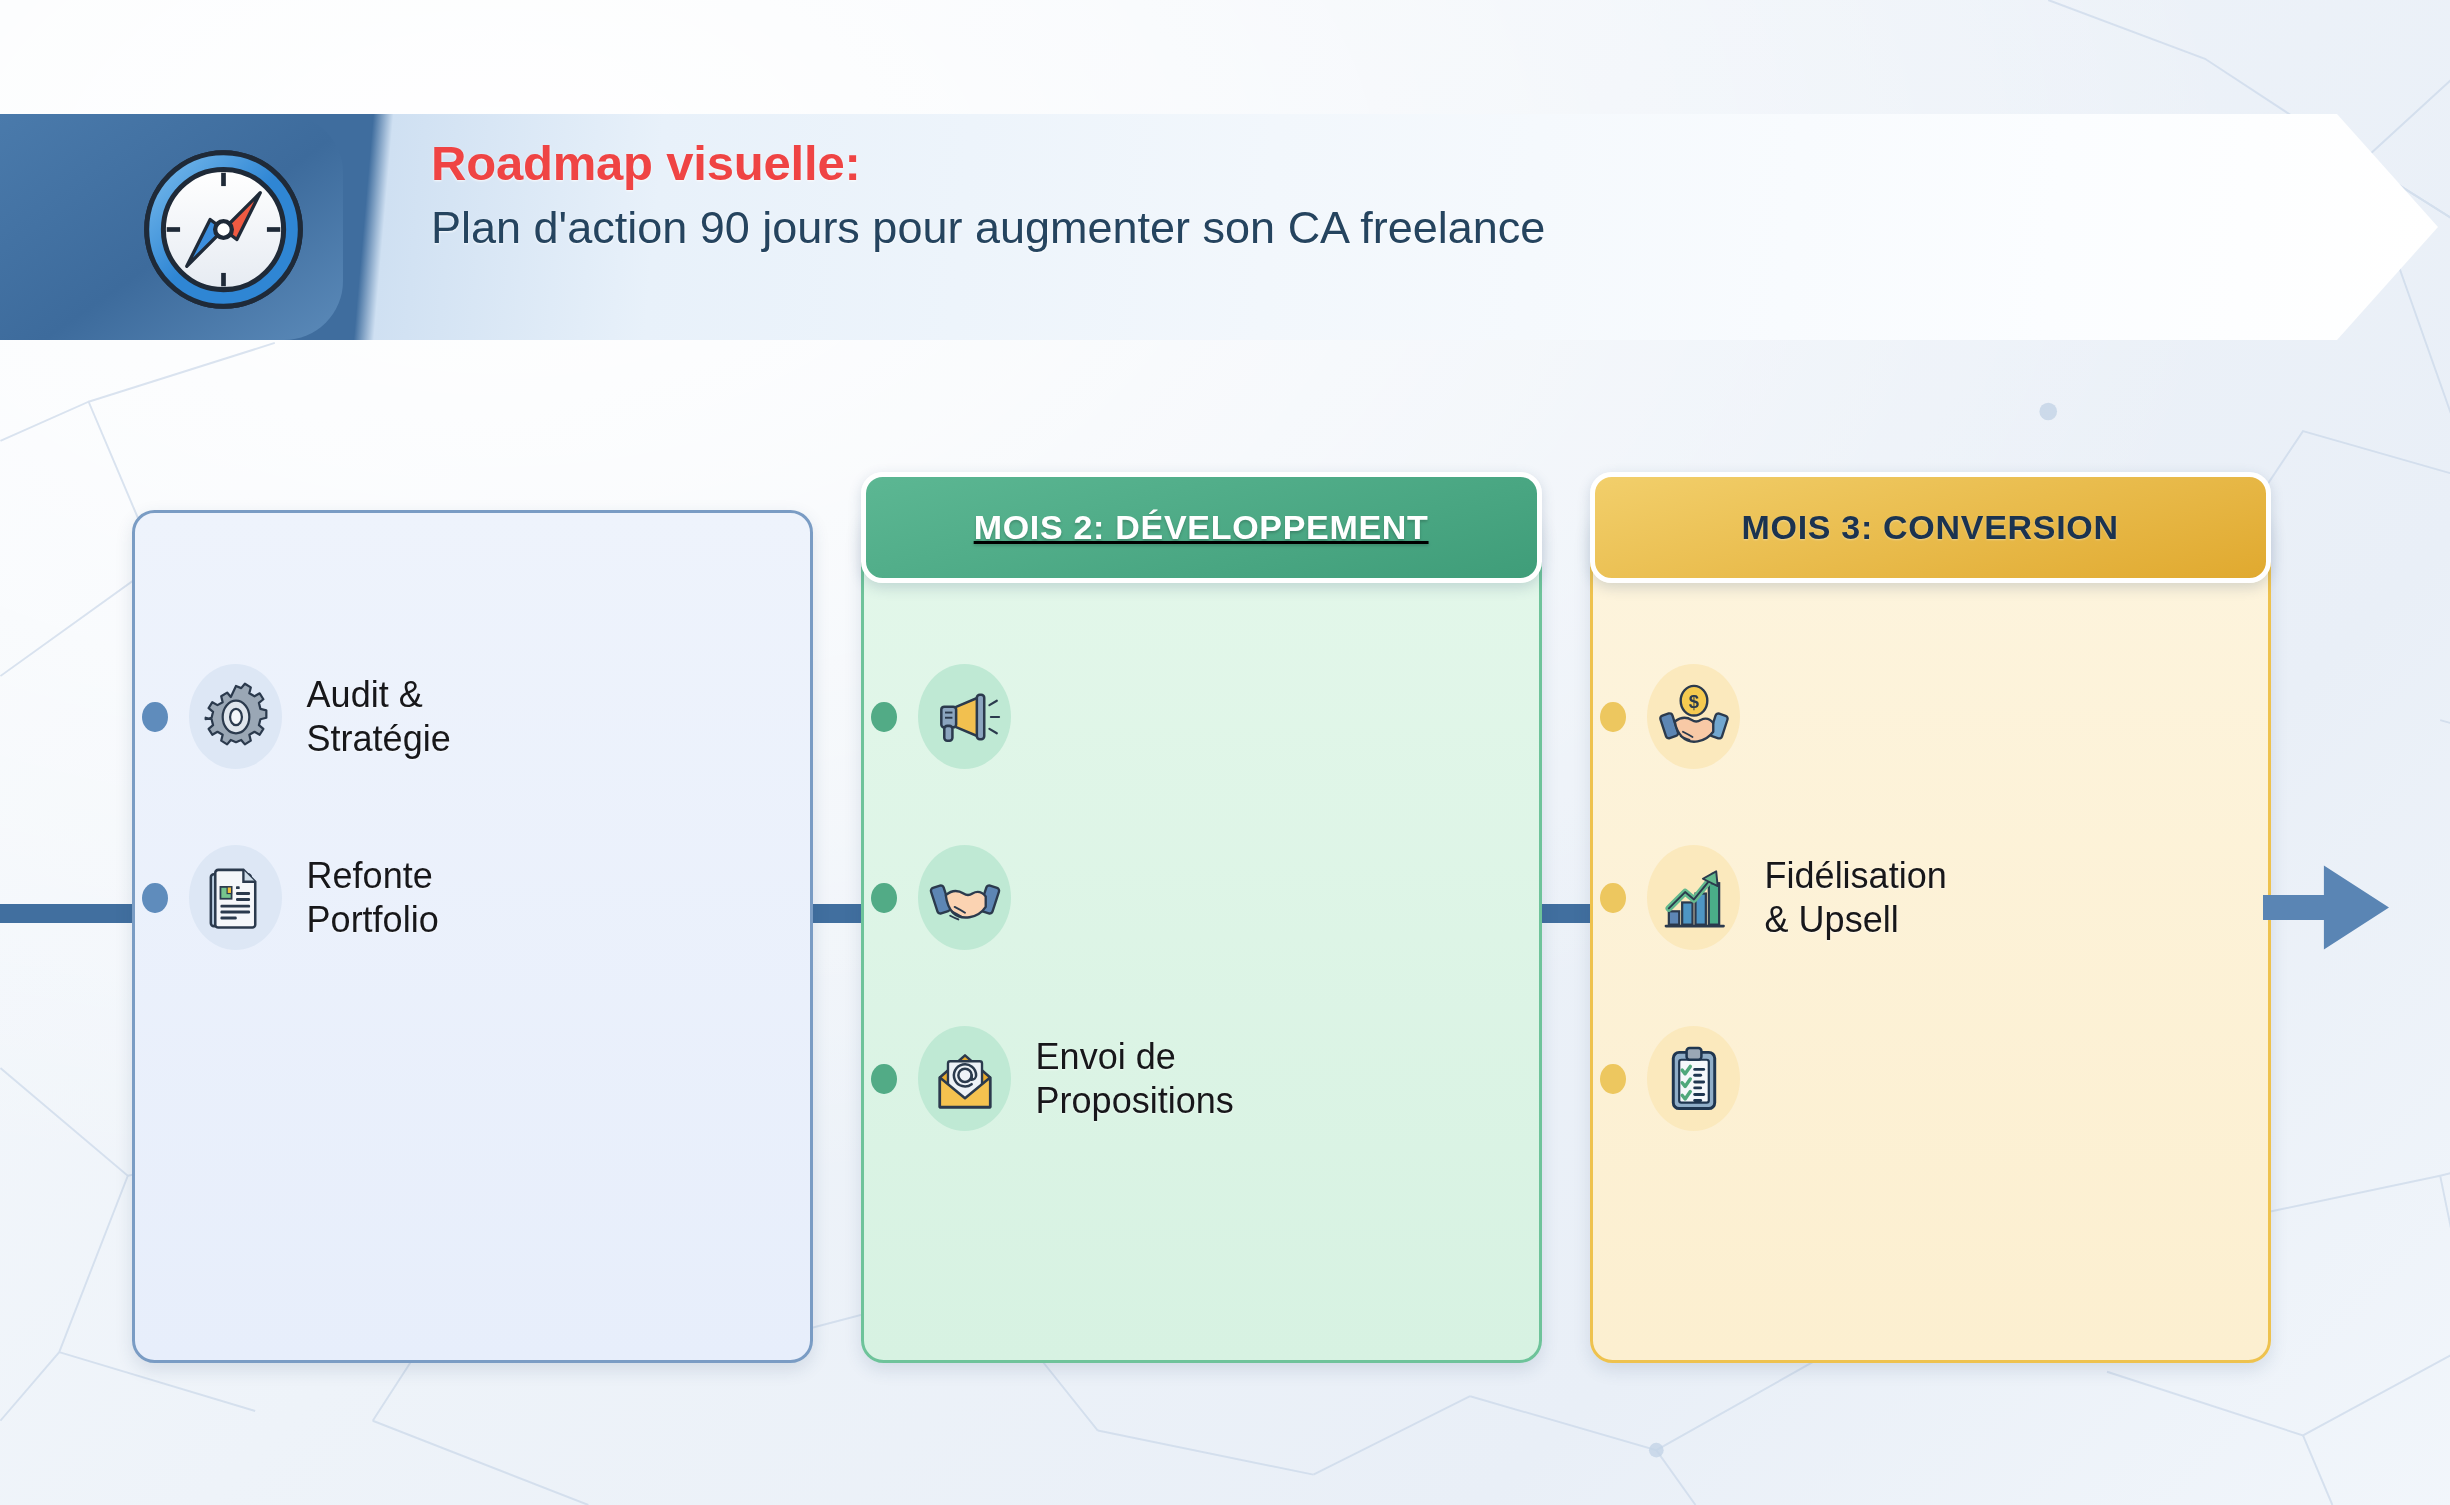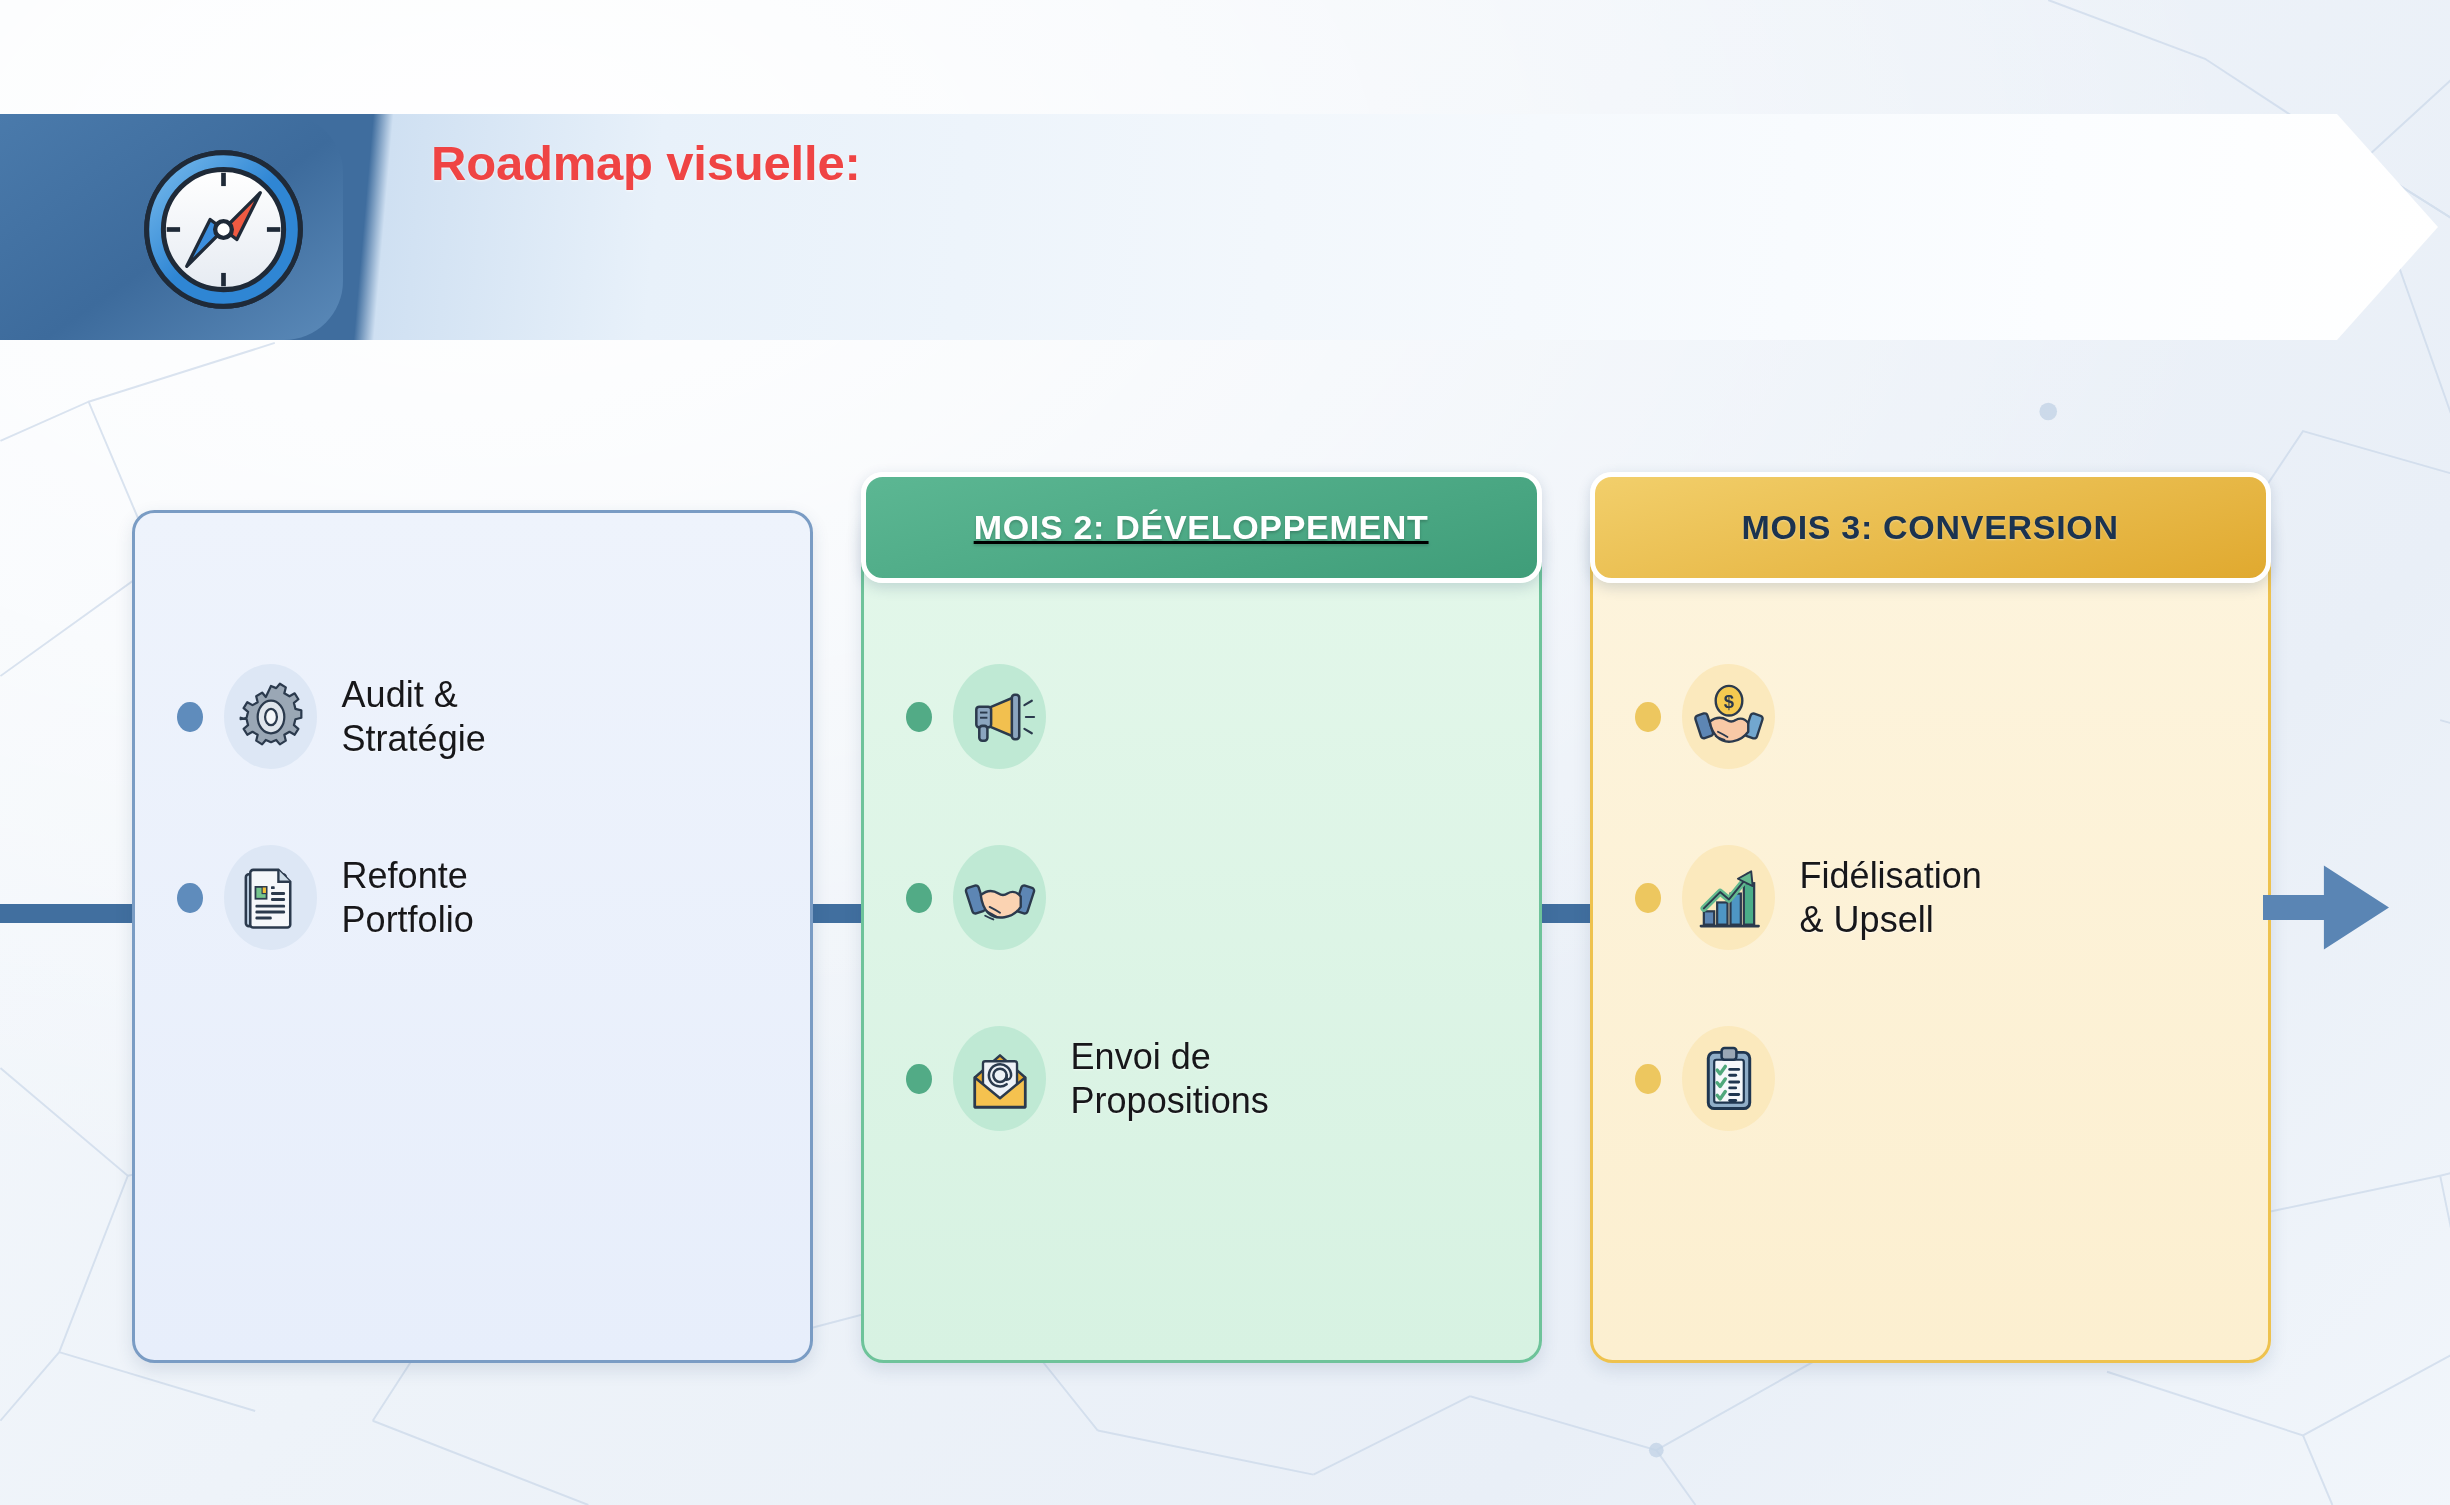--- a/index.html
+++ b/index.html
@@ -175,6 +175,7 @@
 
 <div class="header-texts">
   <div class="header-title">Roadmap visuelle:</div>
+  <div class="header-sub">Plan d'action 90 jours pour augmenter son CA freelance</div>
 </div>
 
 <div class="col col-1">

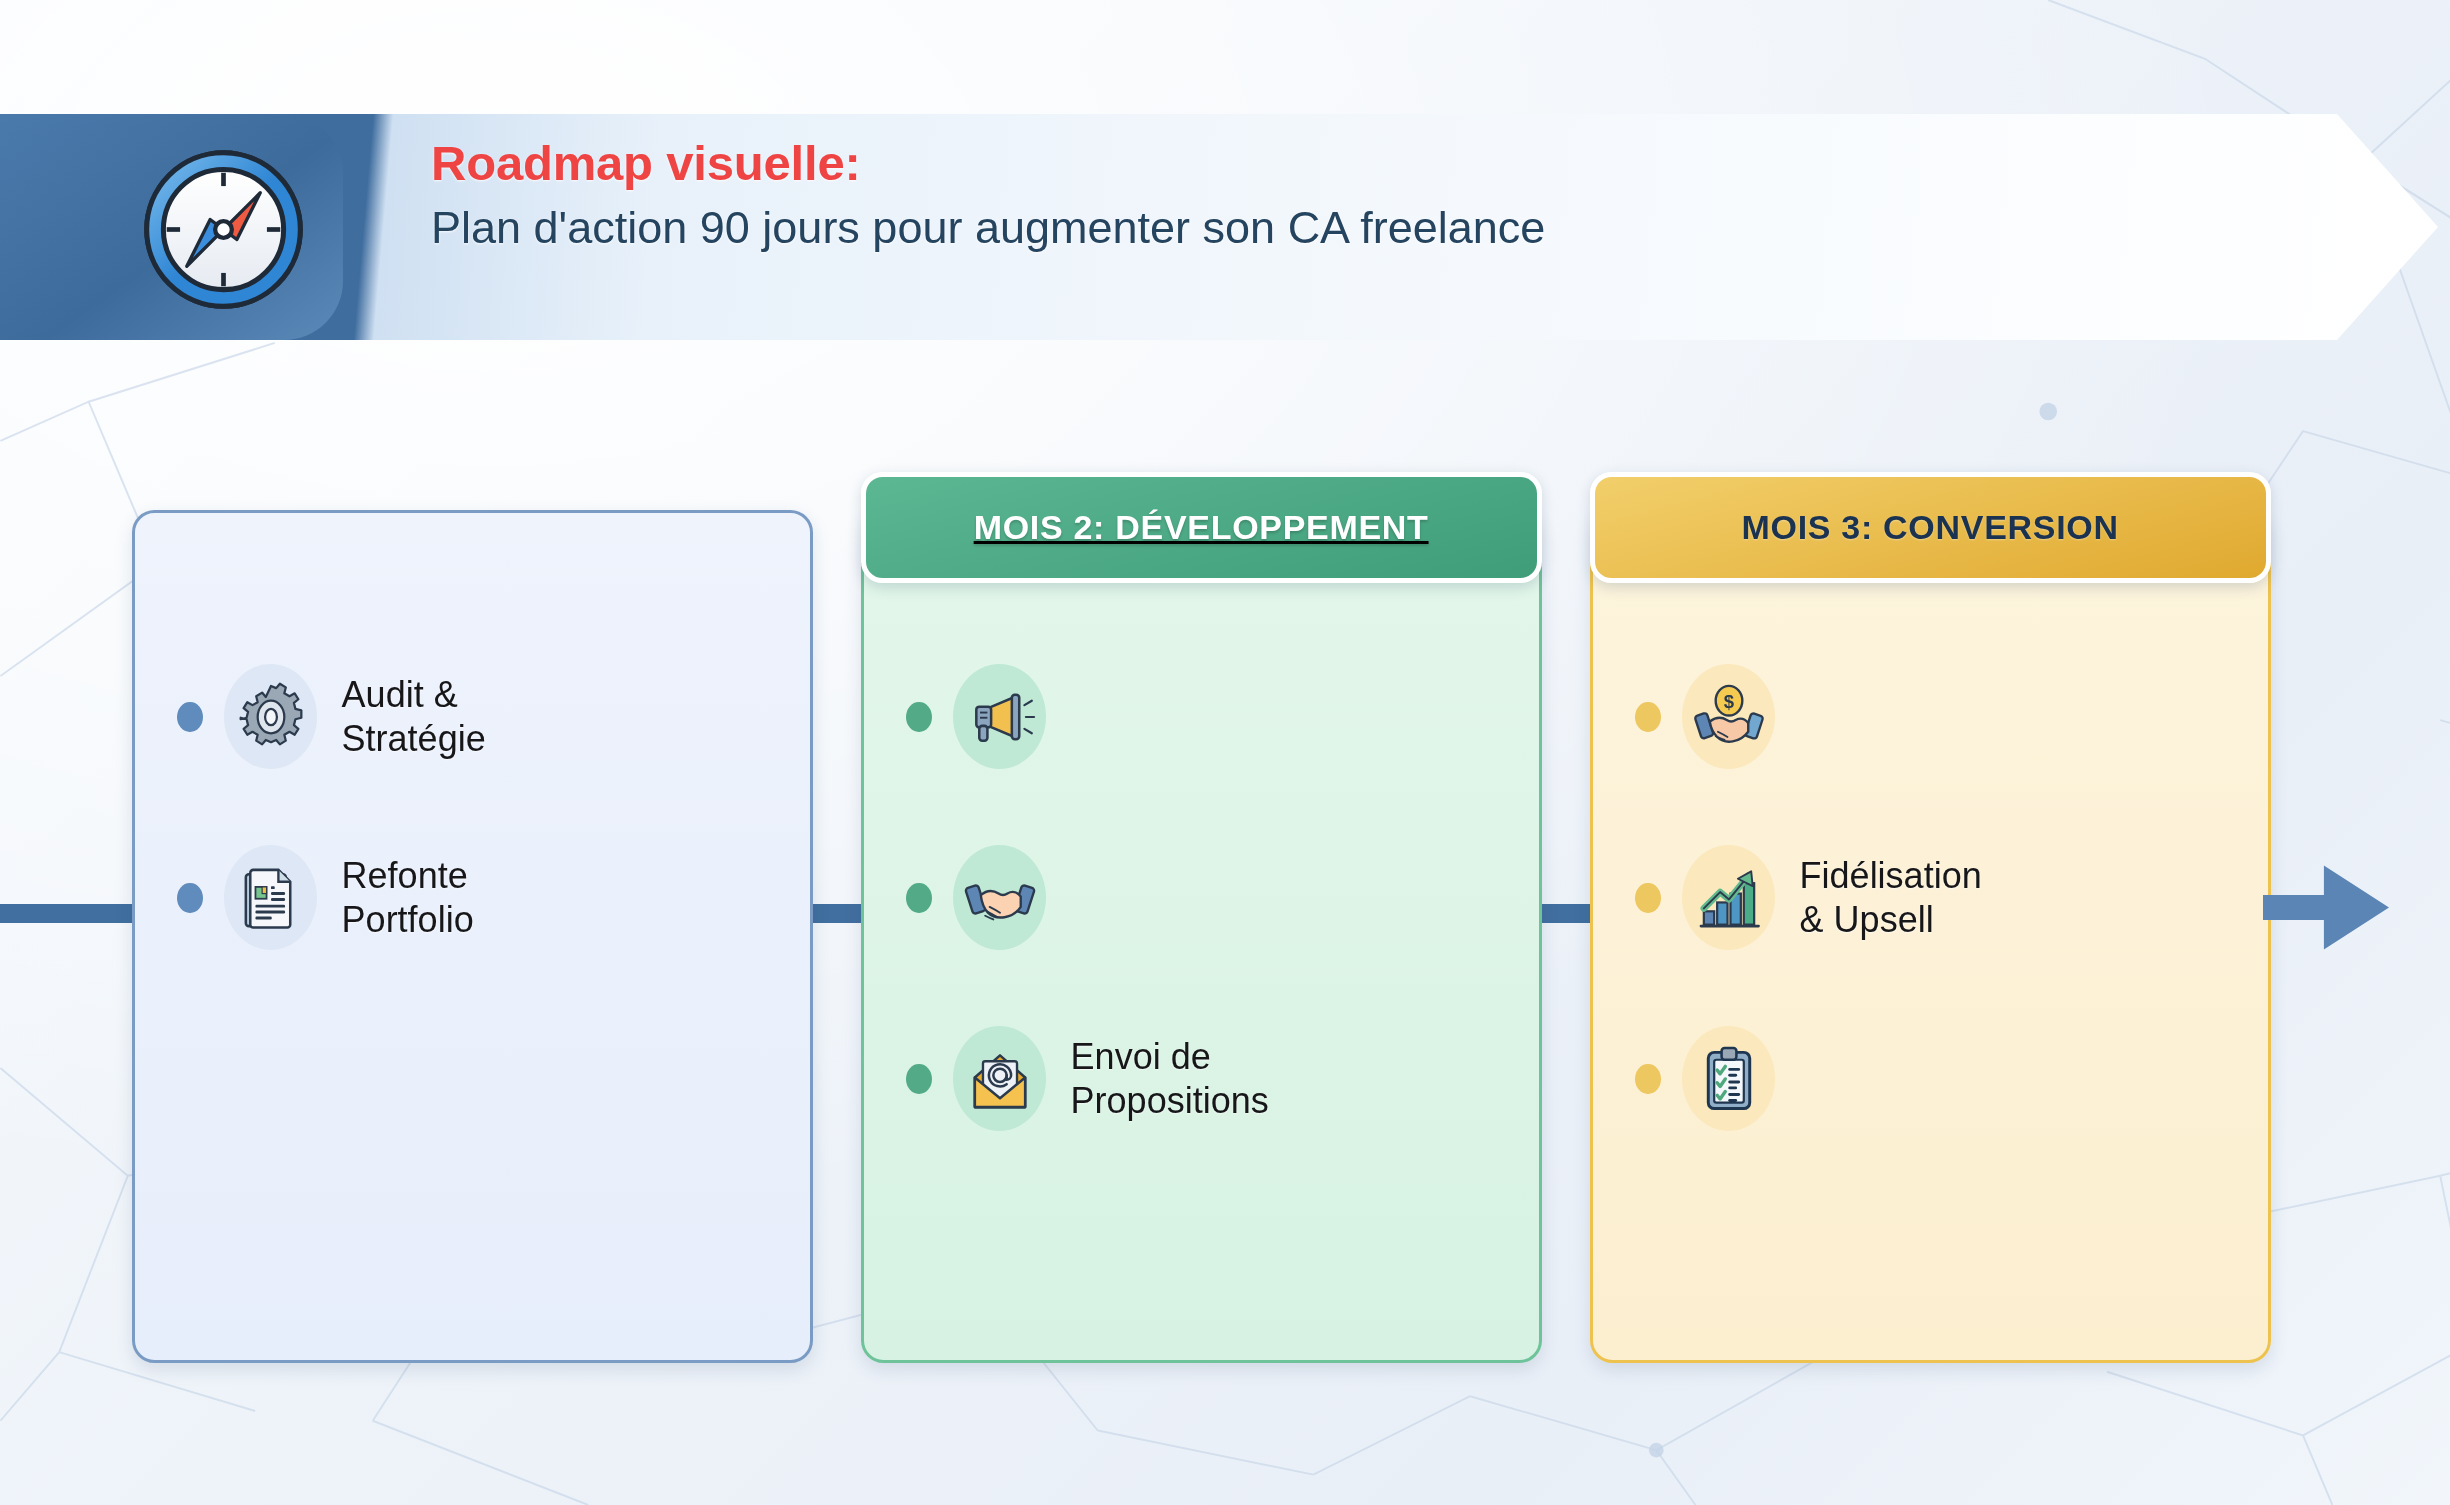--- a/index.html
+++ b/index.html
@@ -73,7 +73,7 @@
 
   
   .items{ position:absolute; left:0; top:113px; width:100%; }
-  .item{ display:flex; align-items:center; height:181px; padding-left:42px; }
+  .item{ display:flex; align-items:center; height:181px; padding-left:7px; }
   .dot{ width:25.5px; height:30px; border-radius:50%; flex:0 0 auto; }
   .d-1{ background:#5f8cbc; } .d-2{ background:#52ab86; } .d-3{ background:#edc75f; }
   .icon-bubble{

